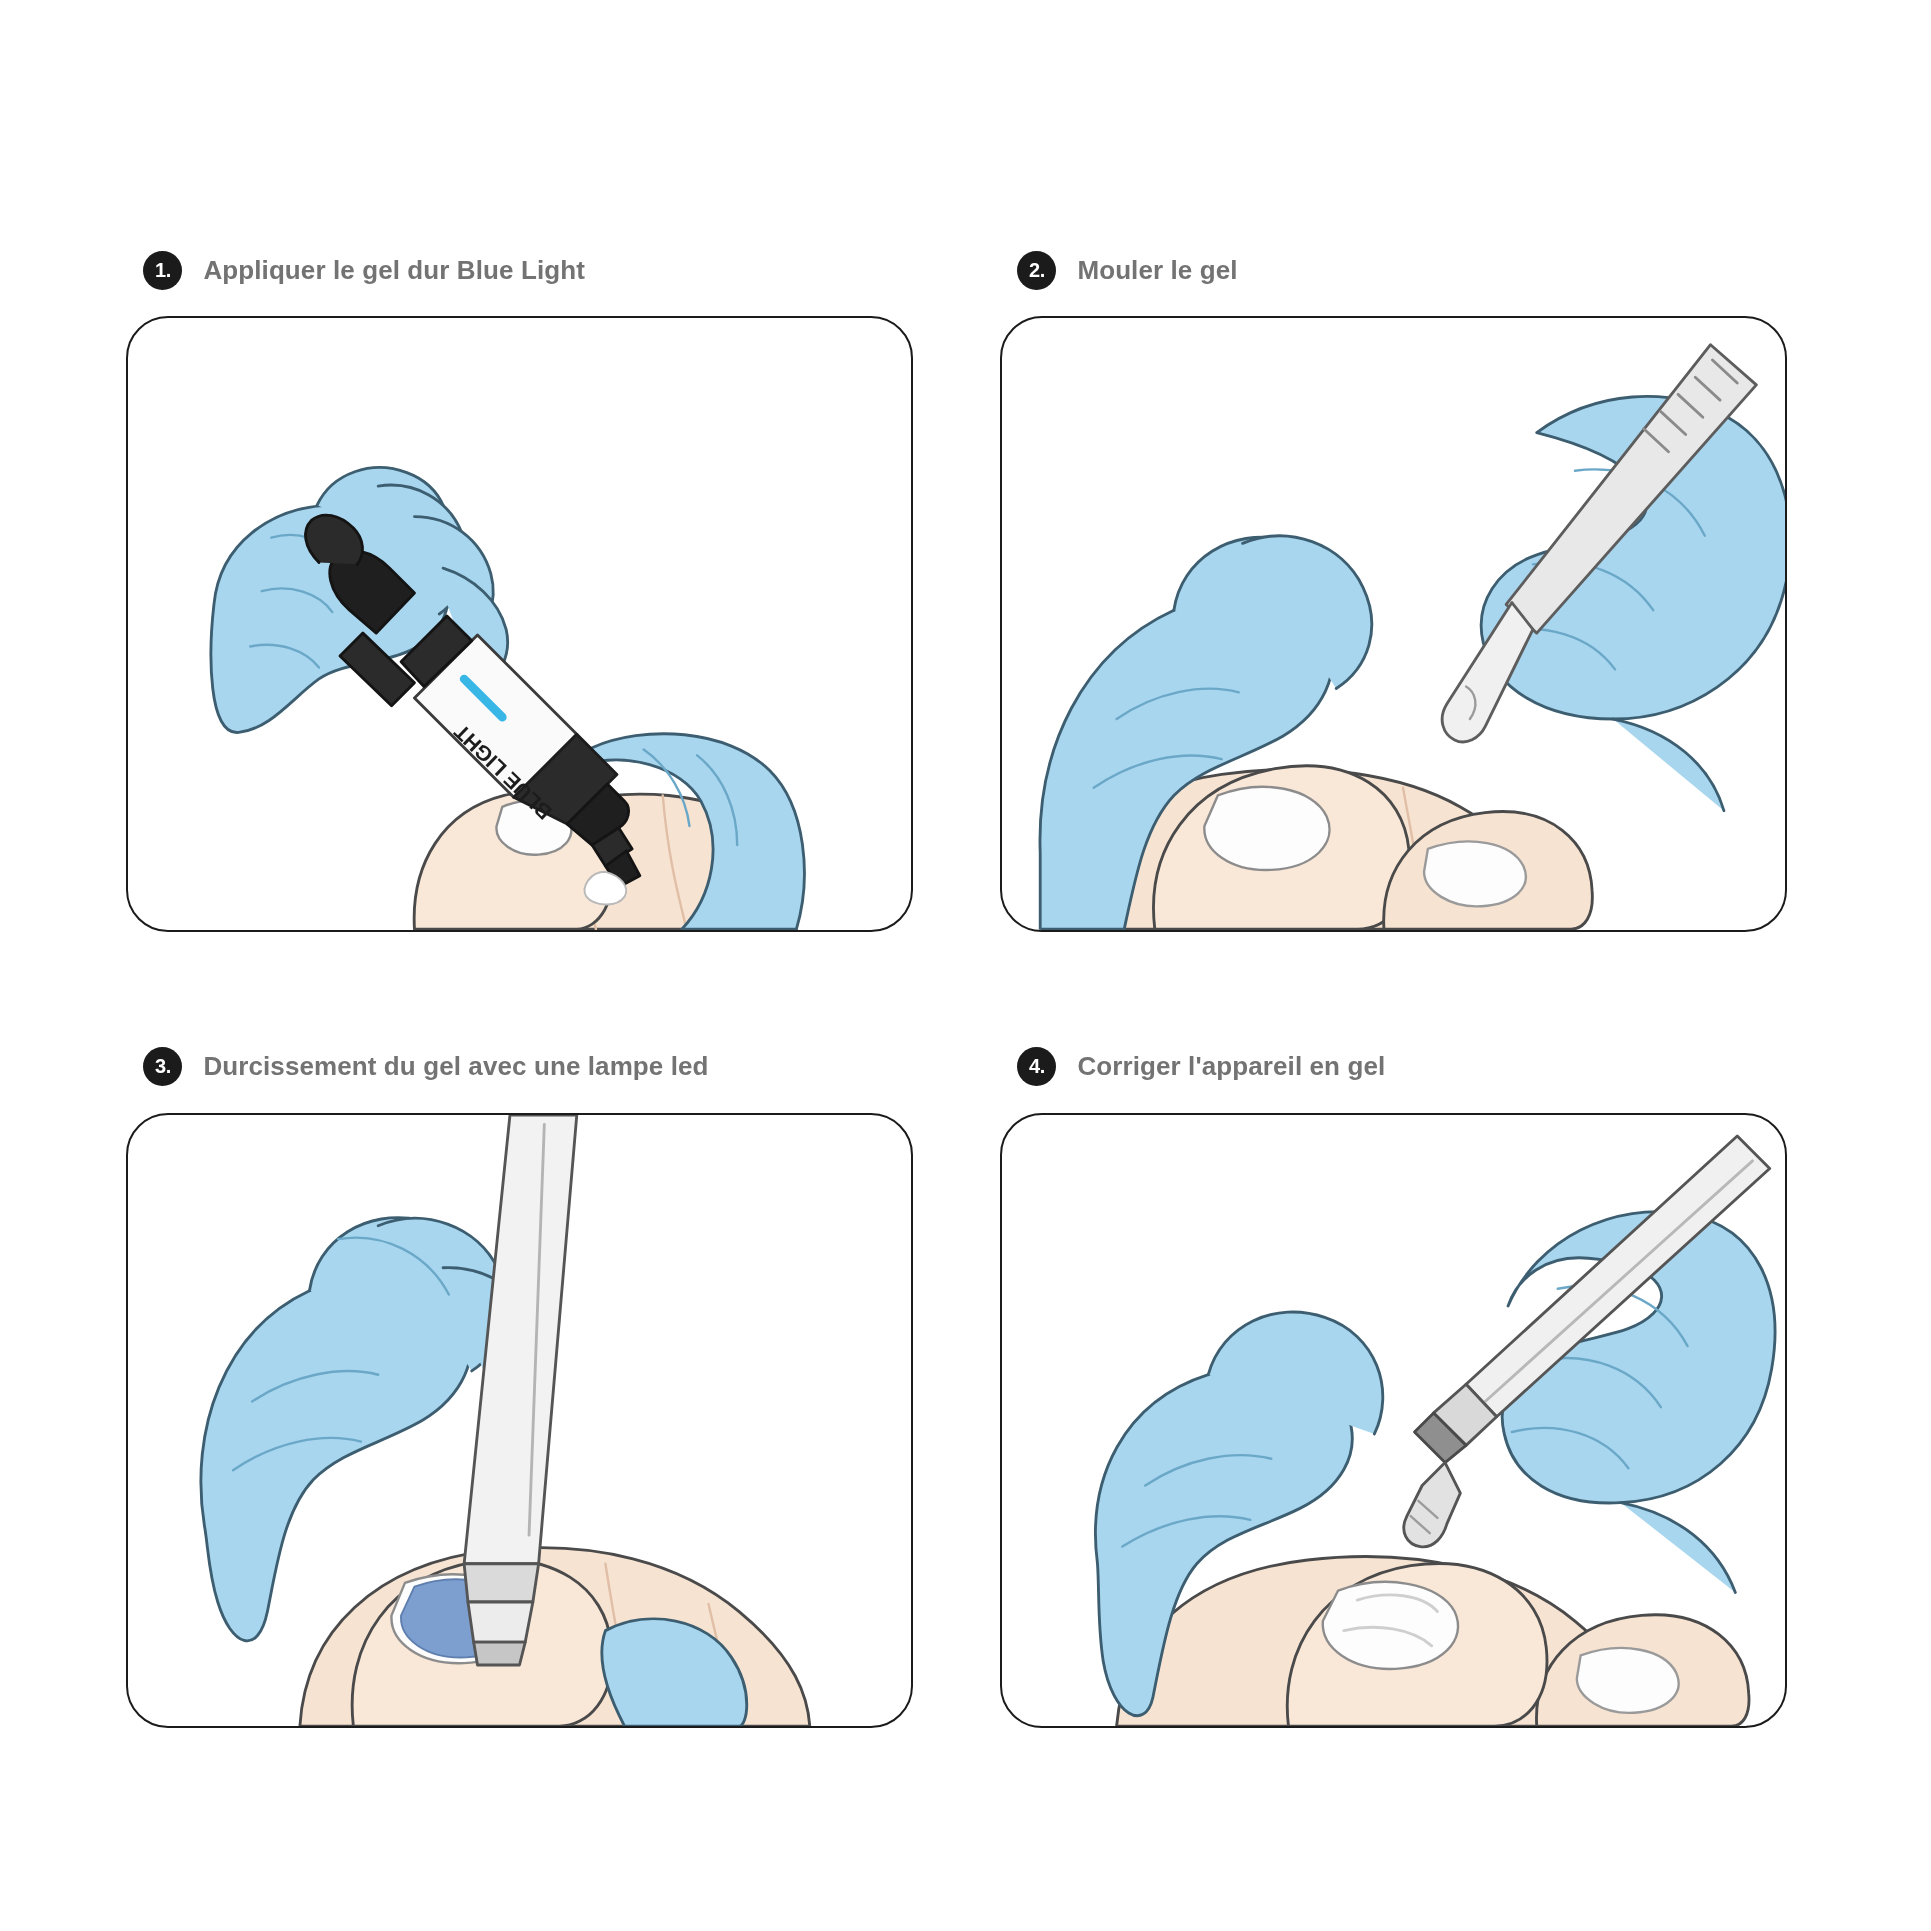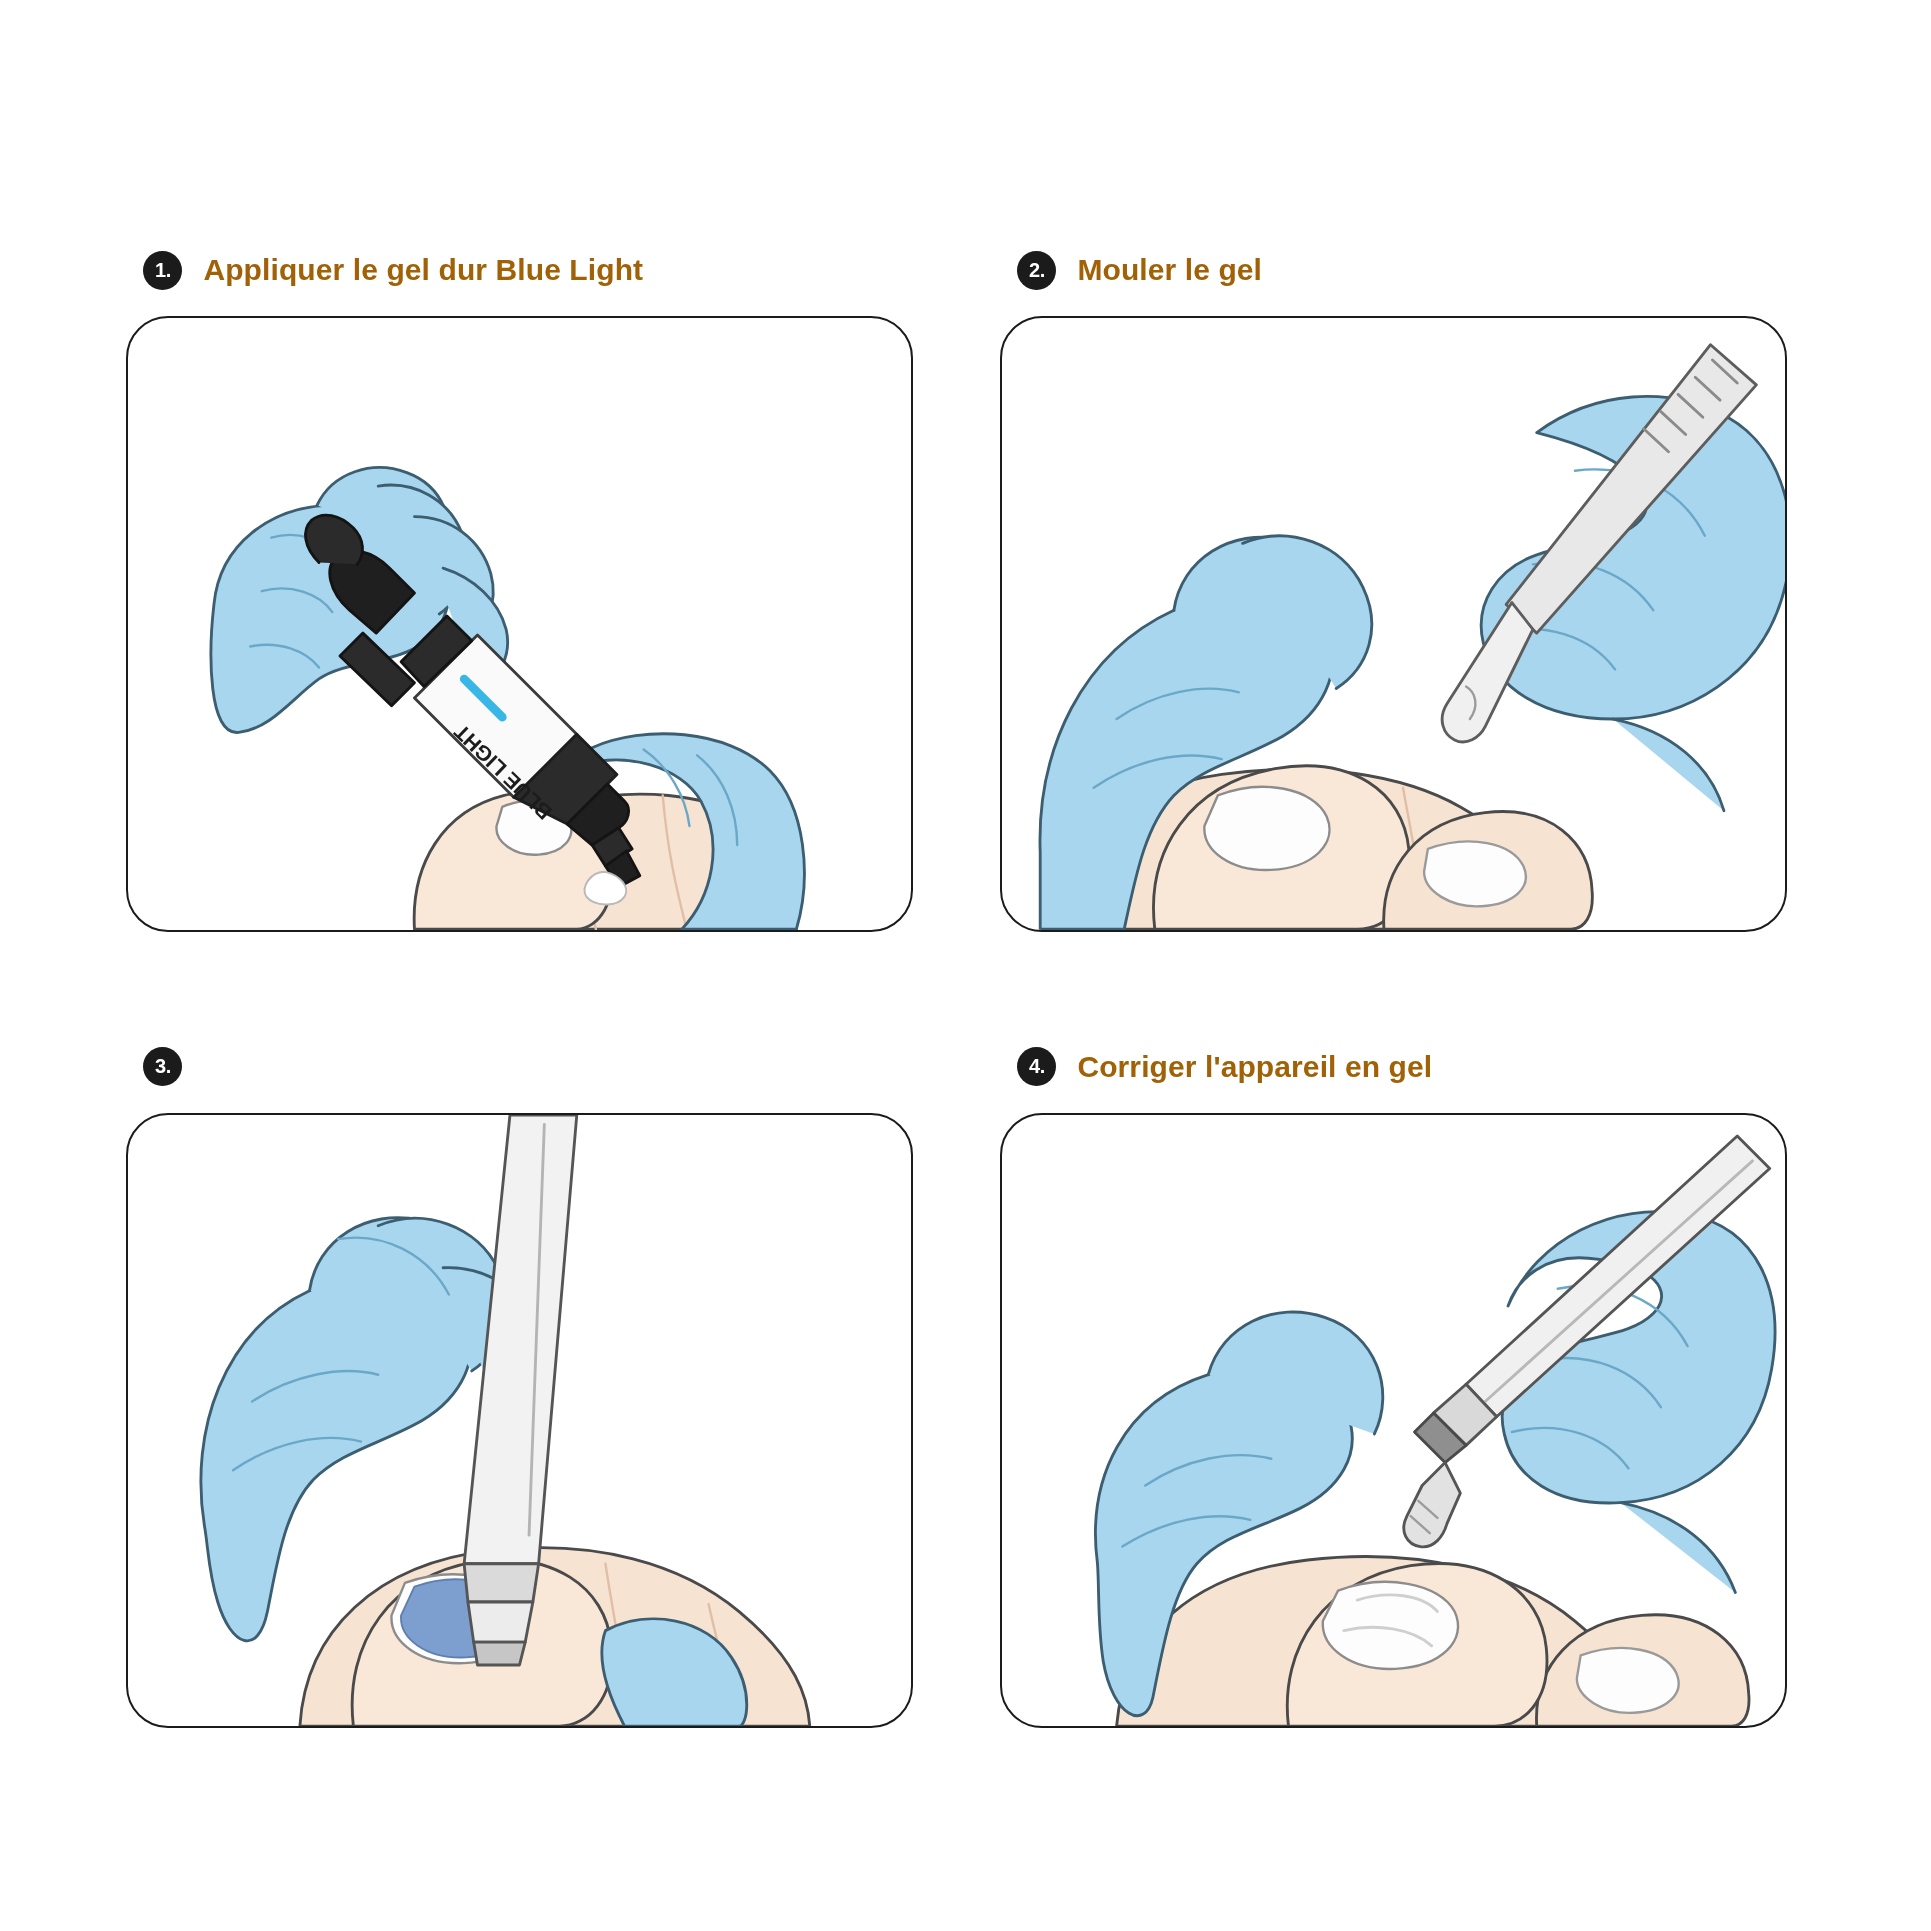--- a/index.html
+++ b/index.html
@@ -63,9 +63,9 @@
   }
 
   .step-title {
-    font-size: 30px;
+    font-size: 26px;
     font-weight: bold;
-    color: #a16207;
+    color: #737373;
     letter-spacing: 0.1px;
     white-space: nowrap;
   }

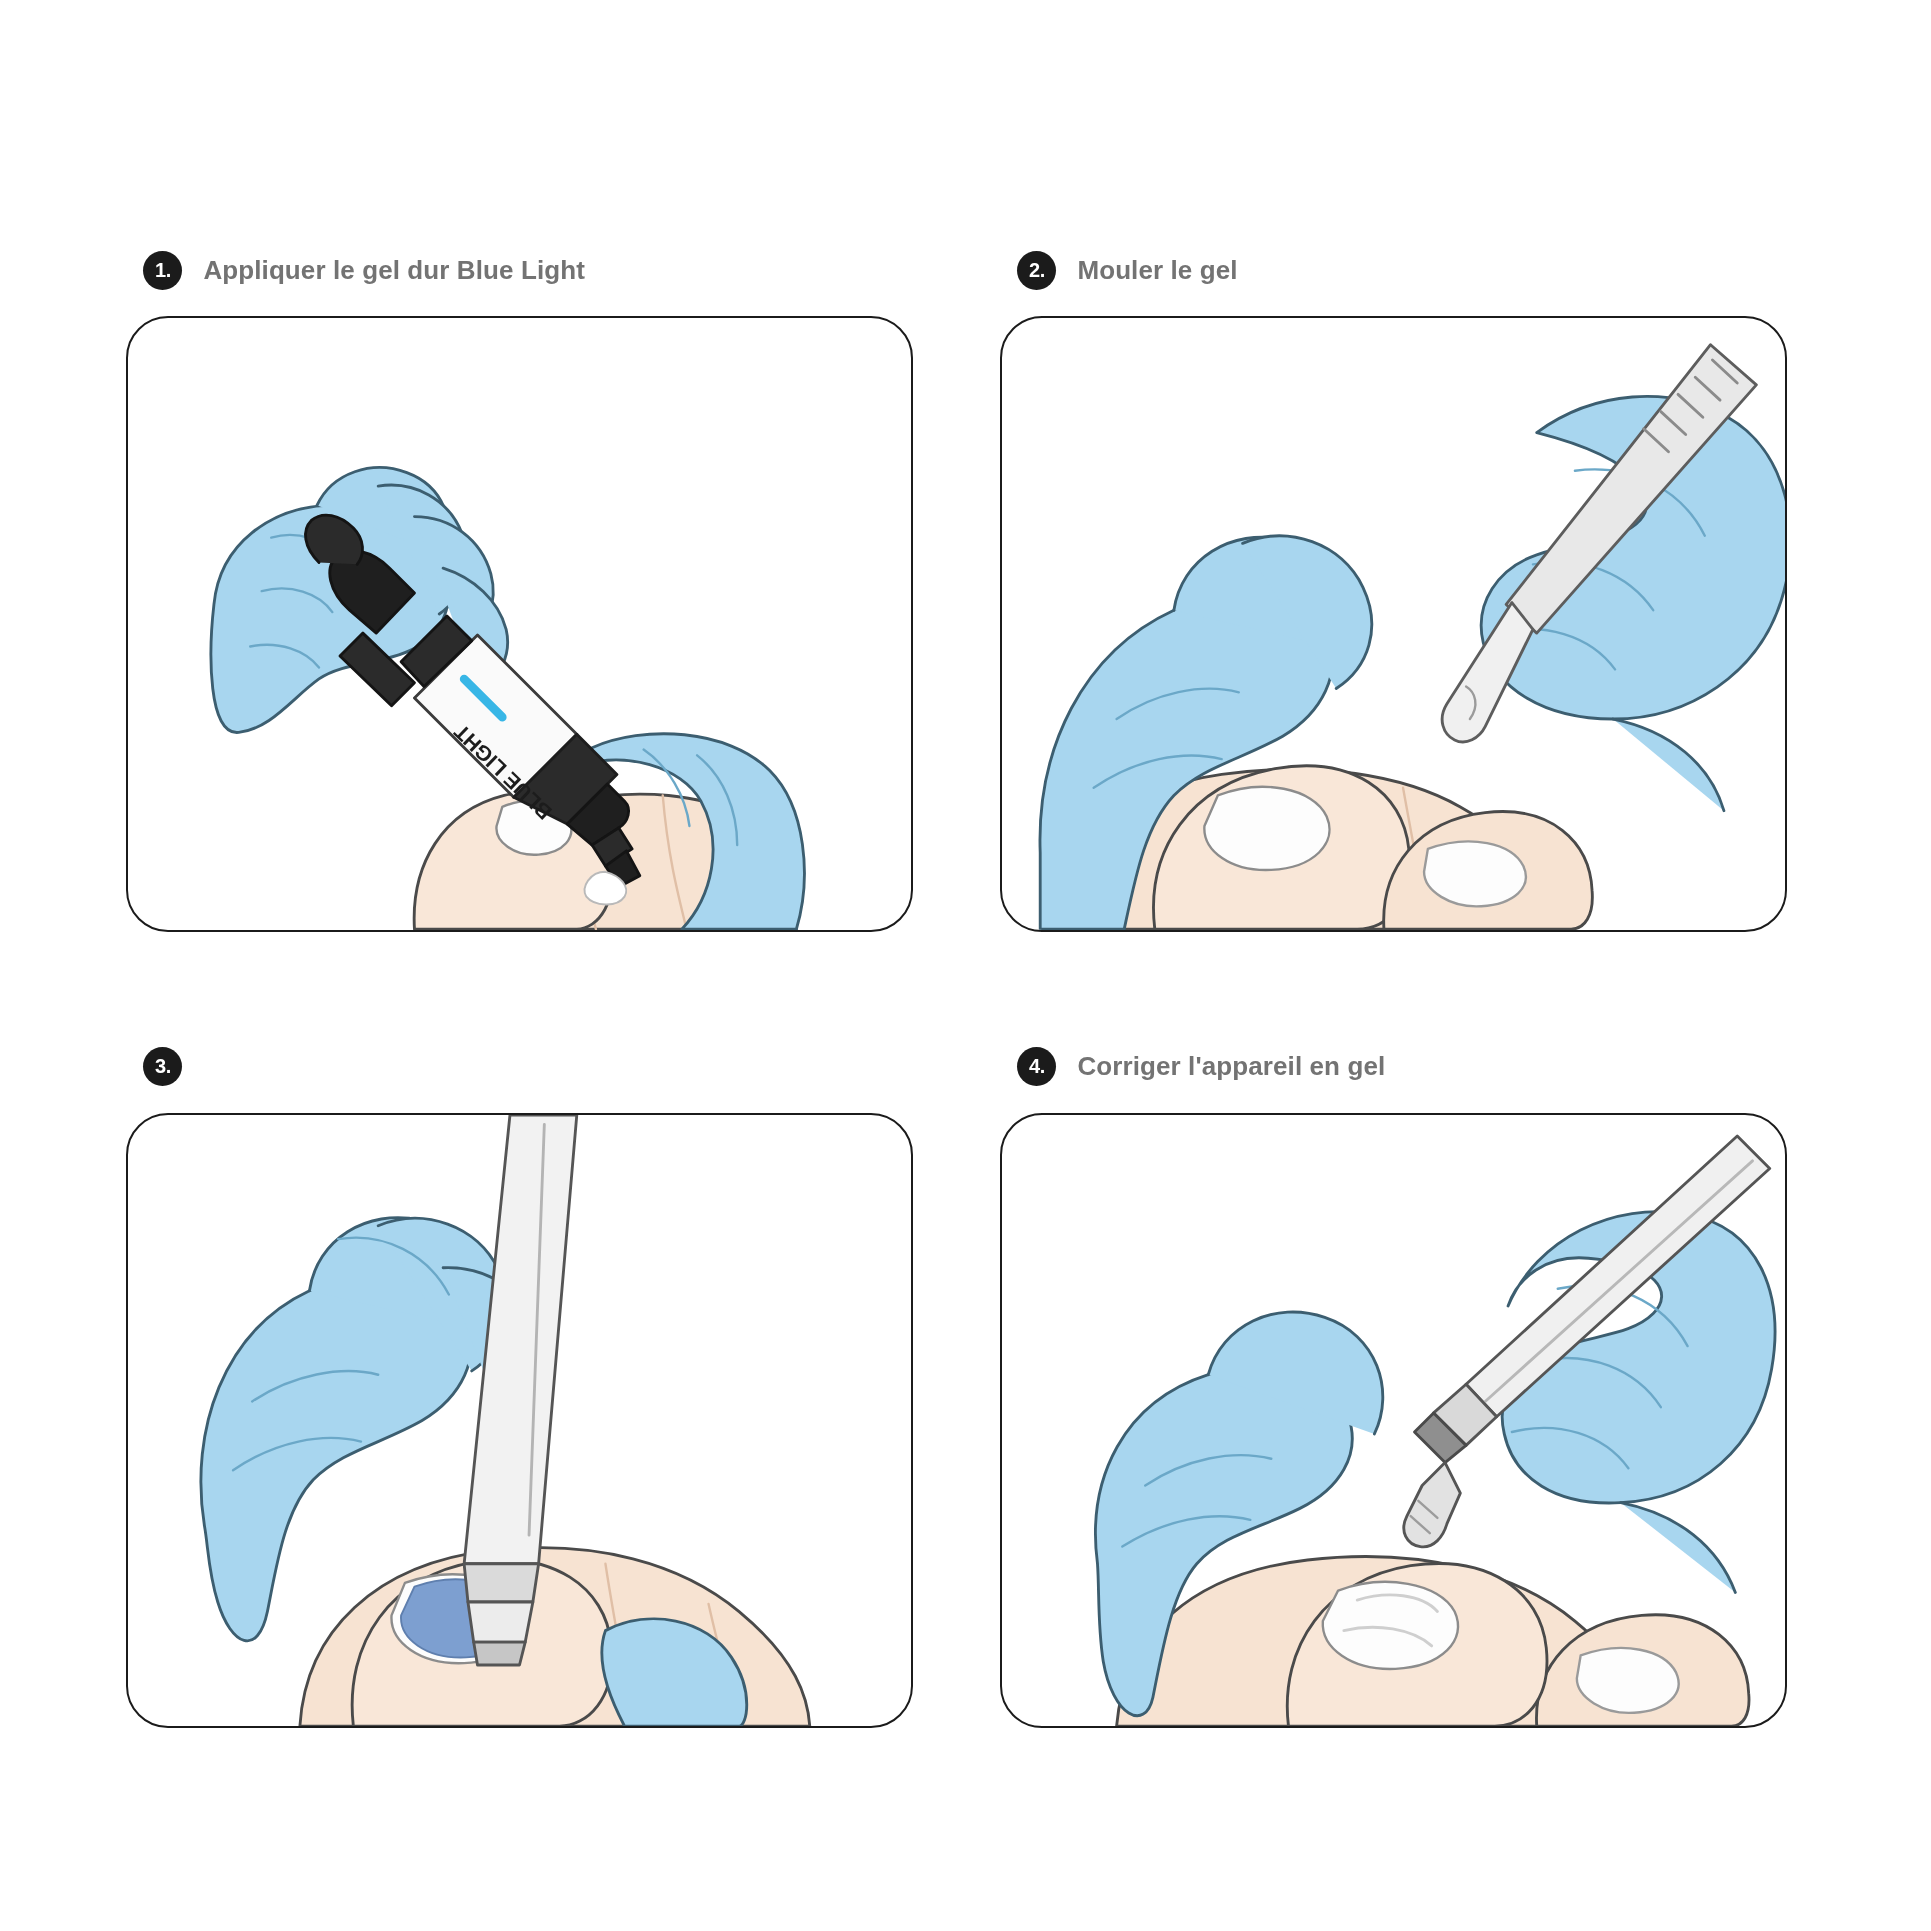--- a/index.html
+++ b/index.html
@@ -192,6 +192,7 @@
     <div class="step">
       <div class="step-head">
         <div class="badge">3.</div>
+        <div class="step-title">Durcissement du gel avec une lampe led</div>
       </div>
       <div class="panel">
         <svg viewBox="0 0 820 640" preserveAspectRatio="xMidYMid meet">

